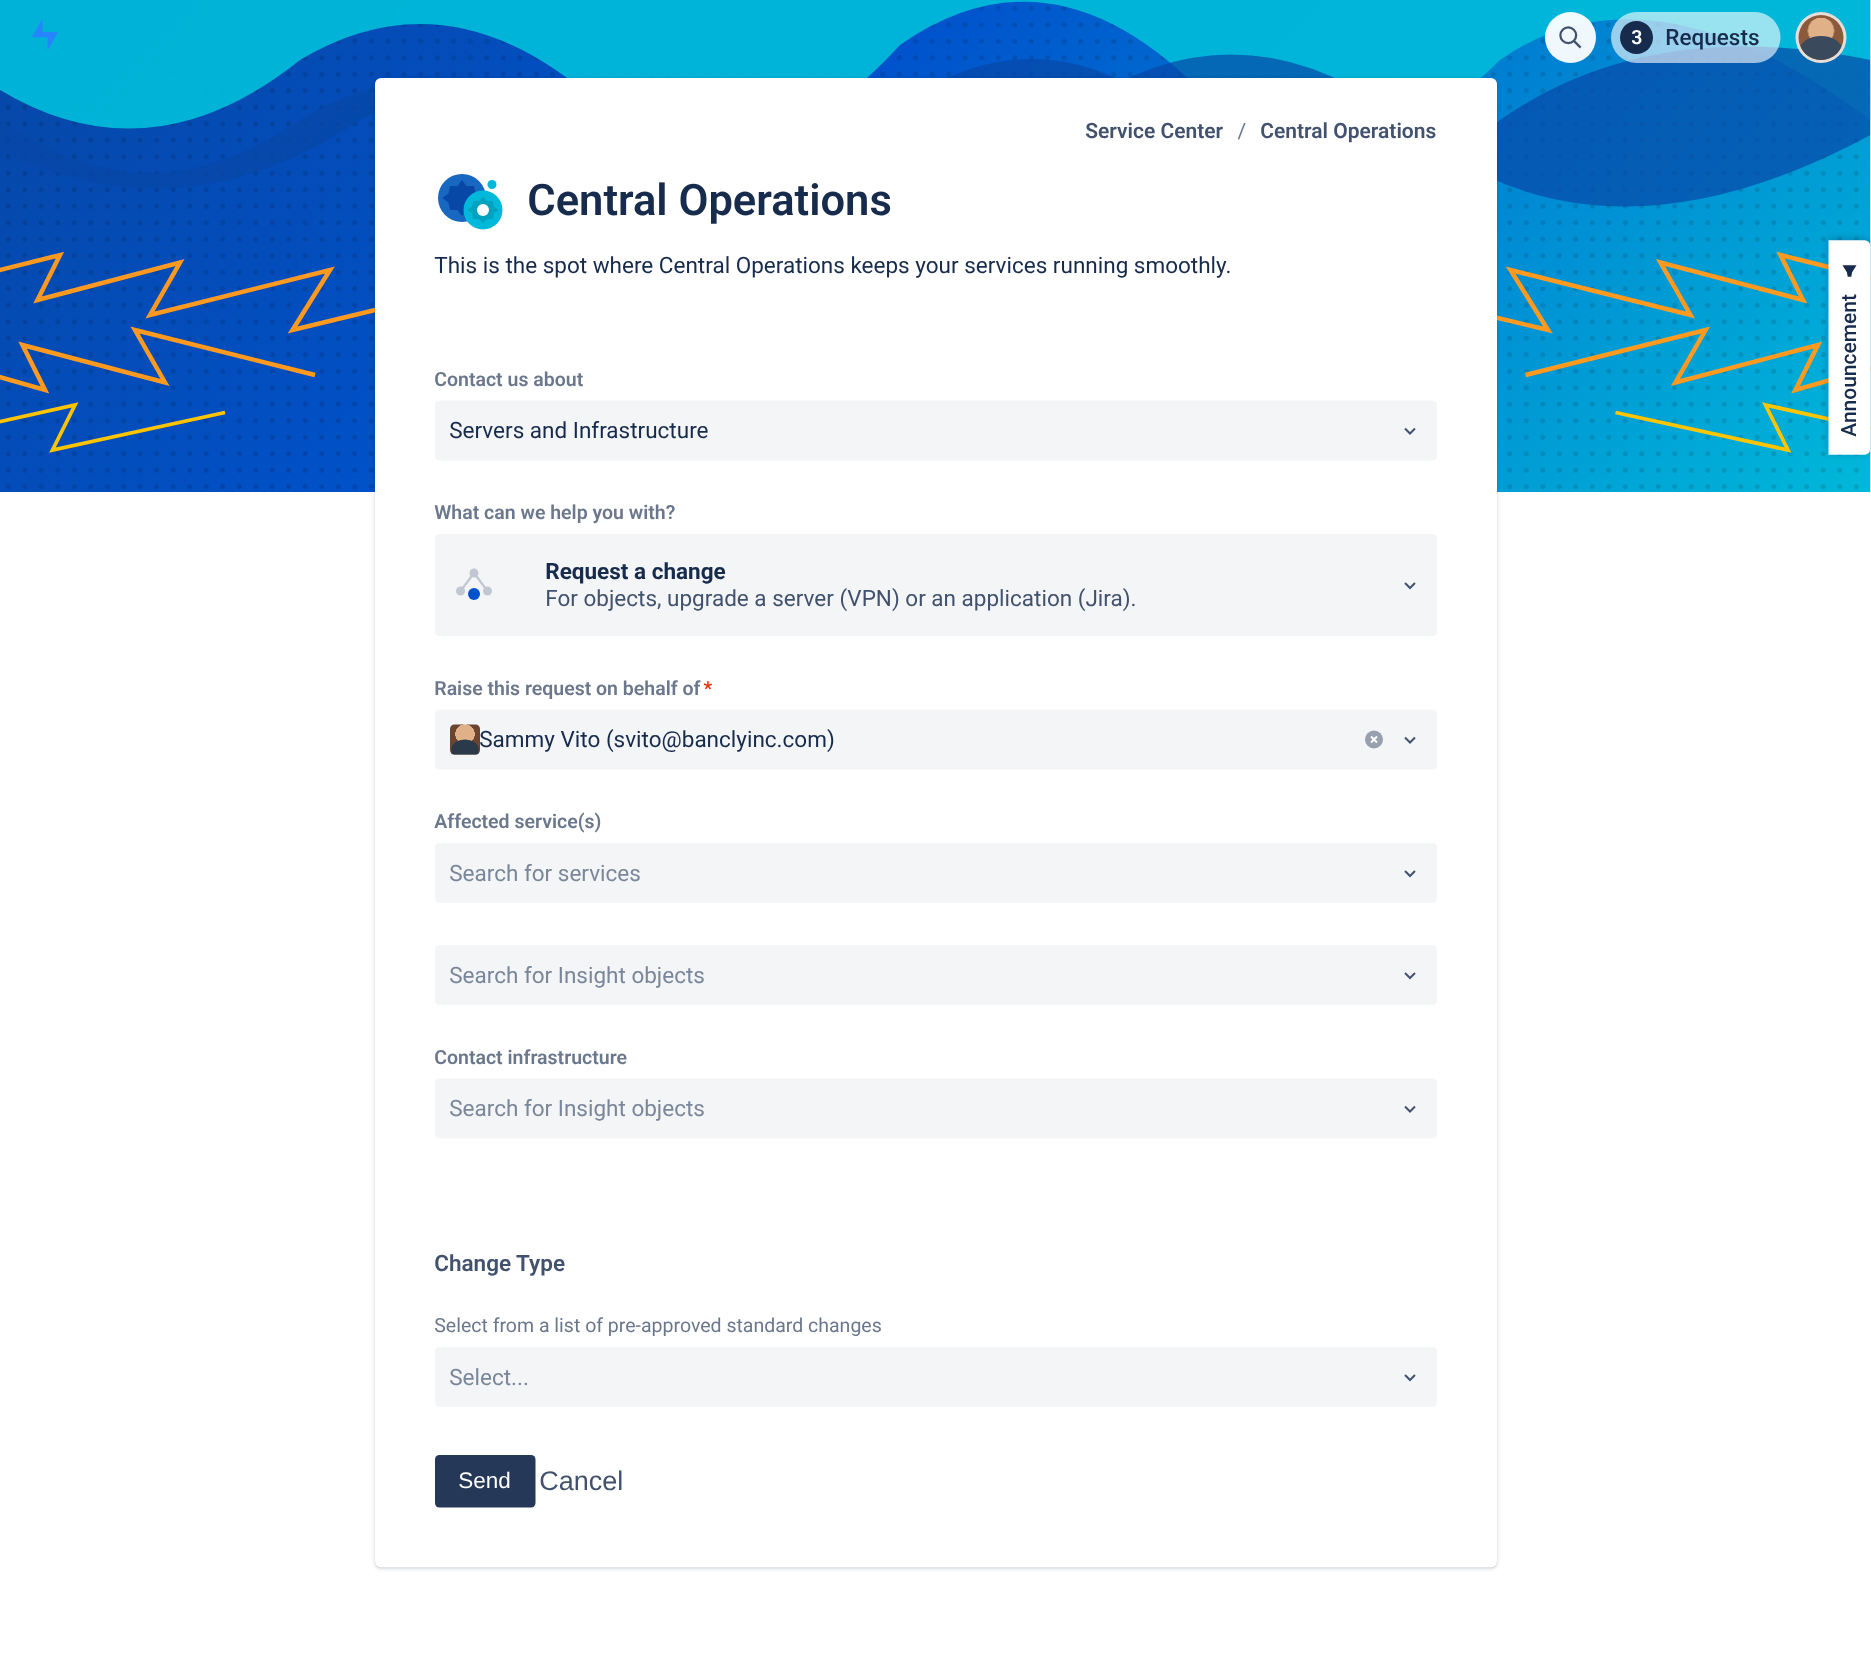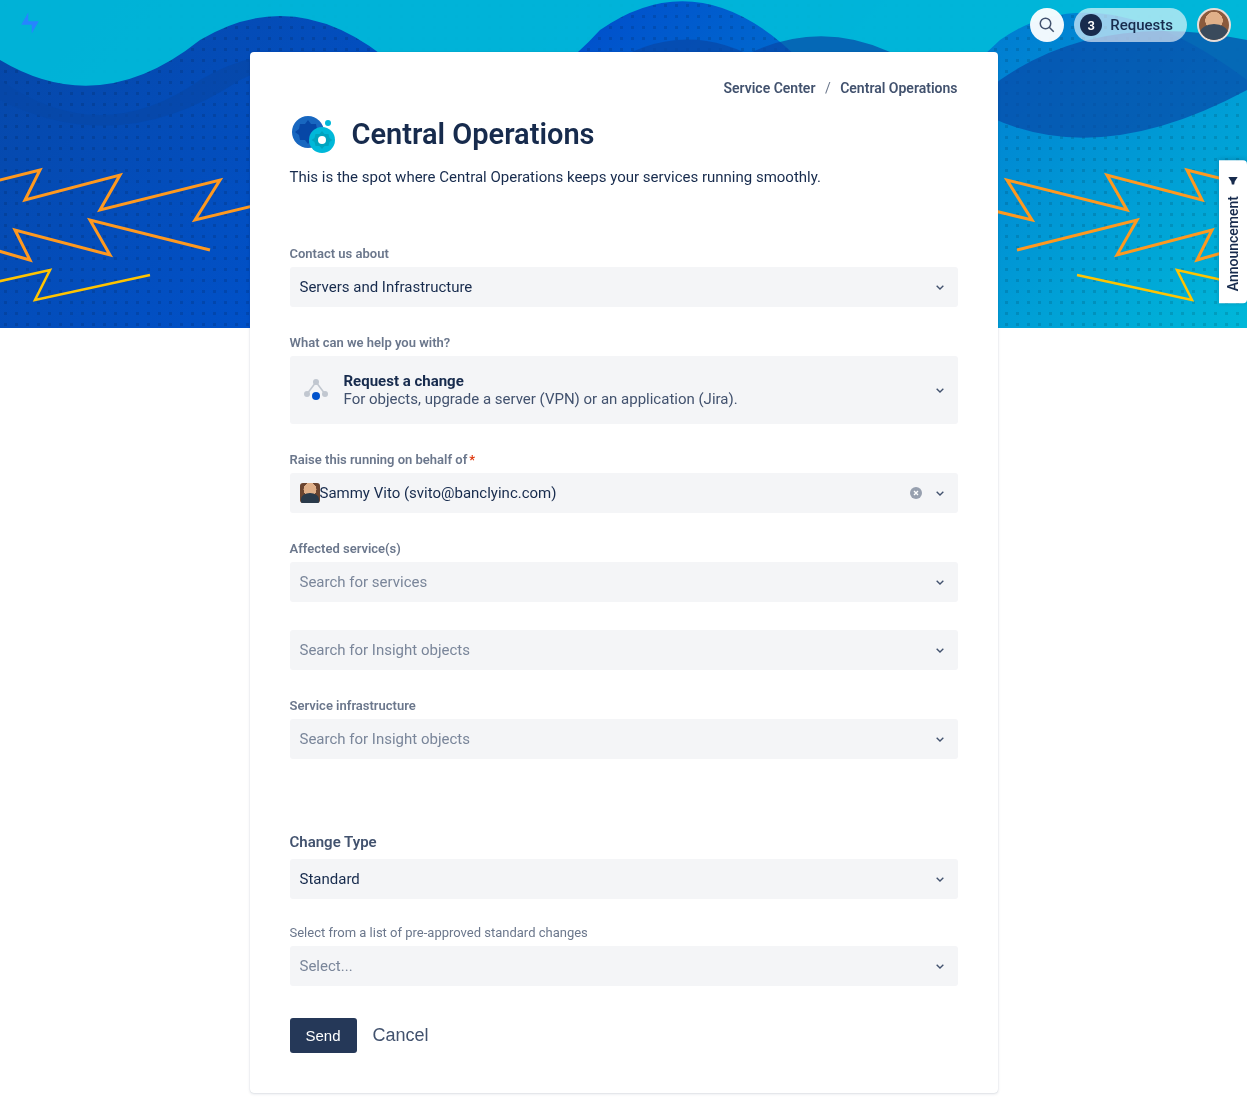--- a/index.html
+++ b/index.html
@@ -107,7 +107,7 @@
   .select .chev { color:#42526E; display:flex; }
   .select .clear { color:#97A0AF; display:flex; margin-right:8px; cursor:pointer; }
   .select.tall { padding:16px 10px; align-items:center; }
-  .request-type { display:flex; align-items:center; gap:12px; flex:1; }
+  .request-type { display:flex; align-items:center; gap:32px; flex:1; }
   .rt-icon { width:32px; height:32px; display:flex; align-items:center; justify-content:center; }
   .rt-text .rt-title { font-size:15px; font-weight:700; color:#172B4D; }
   .rt-text .rt-desc { font-size:15px; color:#42526E; }

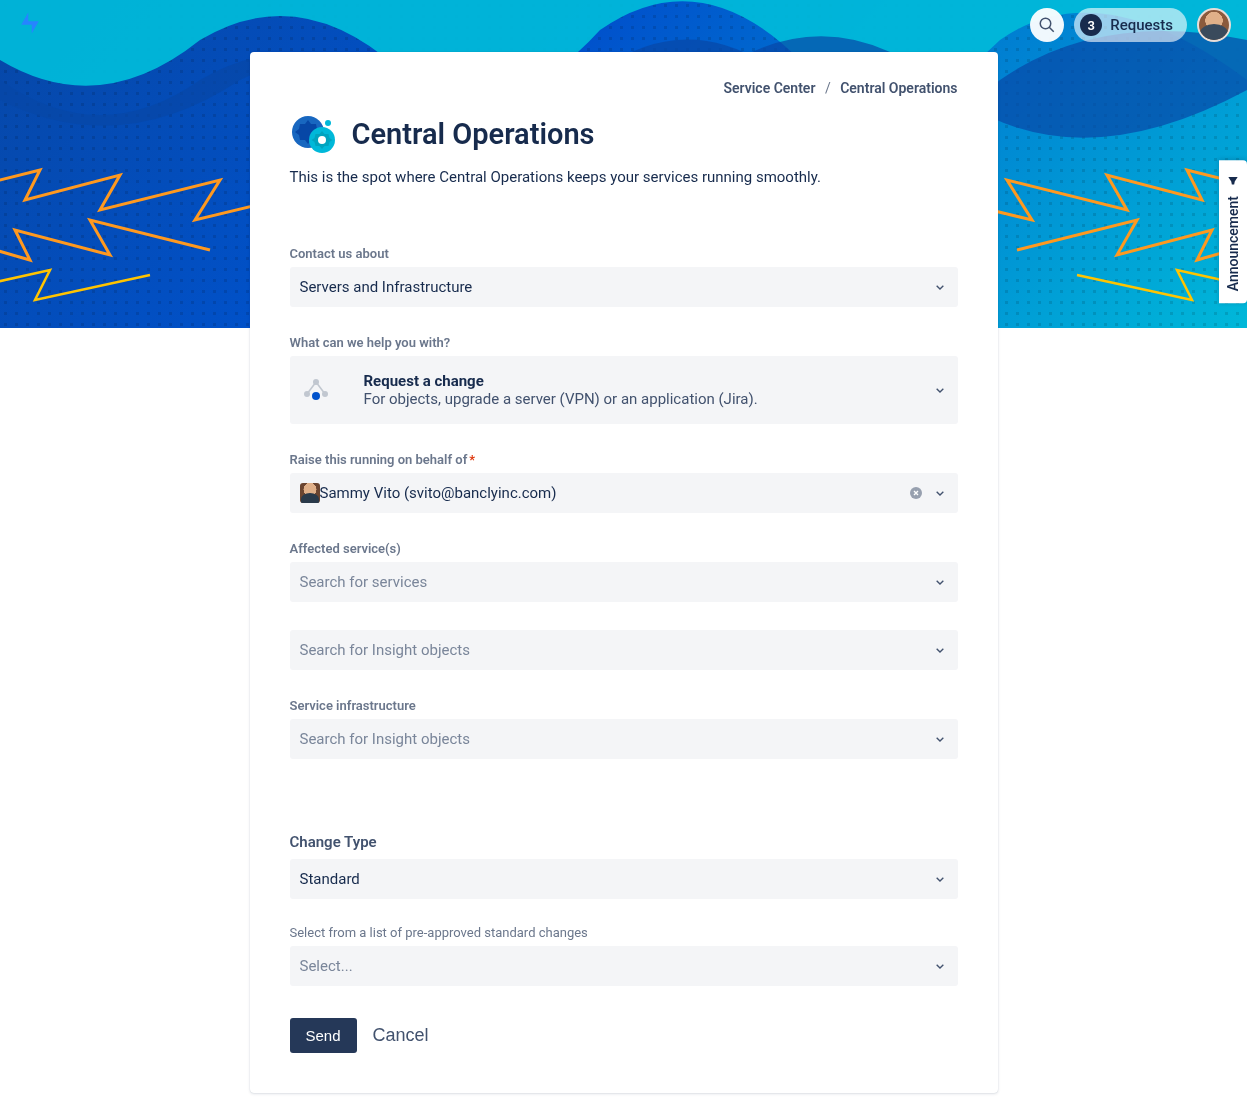--- a/index.html
+++ b/index.html
@@ -258,7 +258,7 @@
 
   <div class="field">
     <div class="field-label">
-      <span>Raise this running on behalf of</span><span class="req">*</span>
+      <span>Raise this request on behalf of</span><span class="req">*</span>
     </div>
     <div class="select">
       <div class="user-chip">

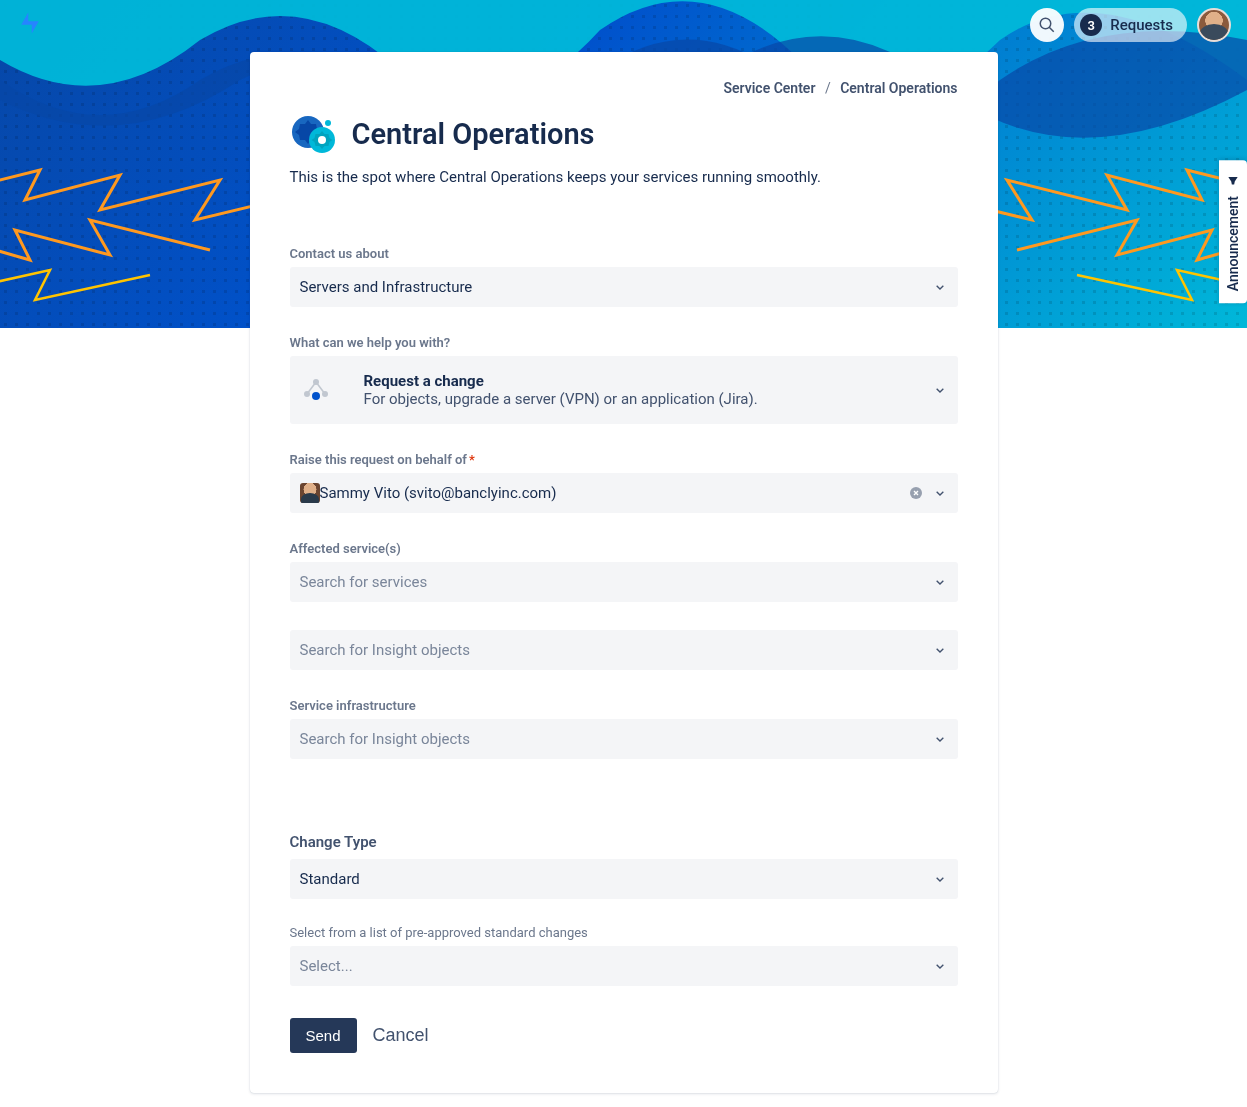--- a/index.html
+++ b/index.html
@@ -303,7 +303,7 @@
   </div>
 
   <div class="field">
-    <div class="field-label">Service infrastructure</div>
+    <div class="field-label">Contact infrastructure</div>
     <div class="select">
       <span class="value placeholder">Search for Insight objects</span>
       <span class="chev">

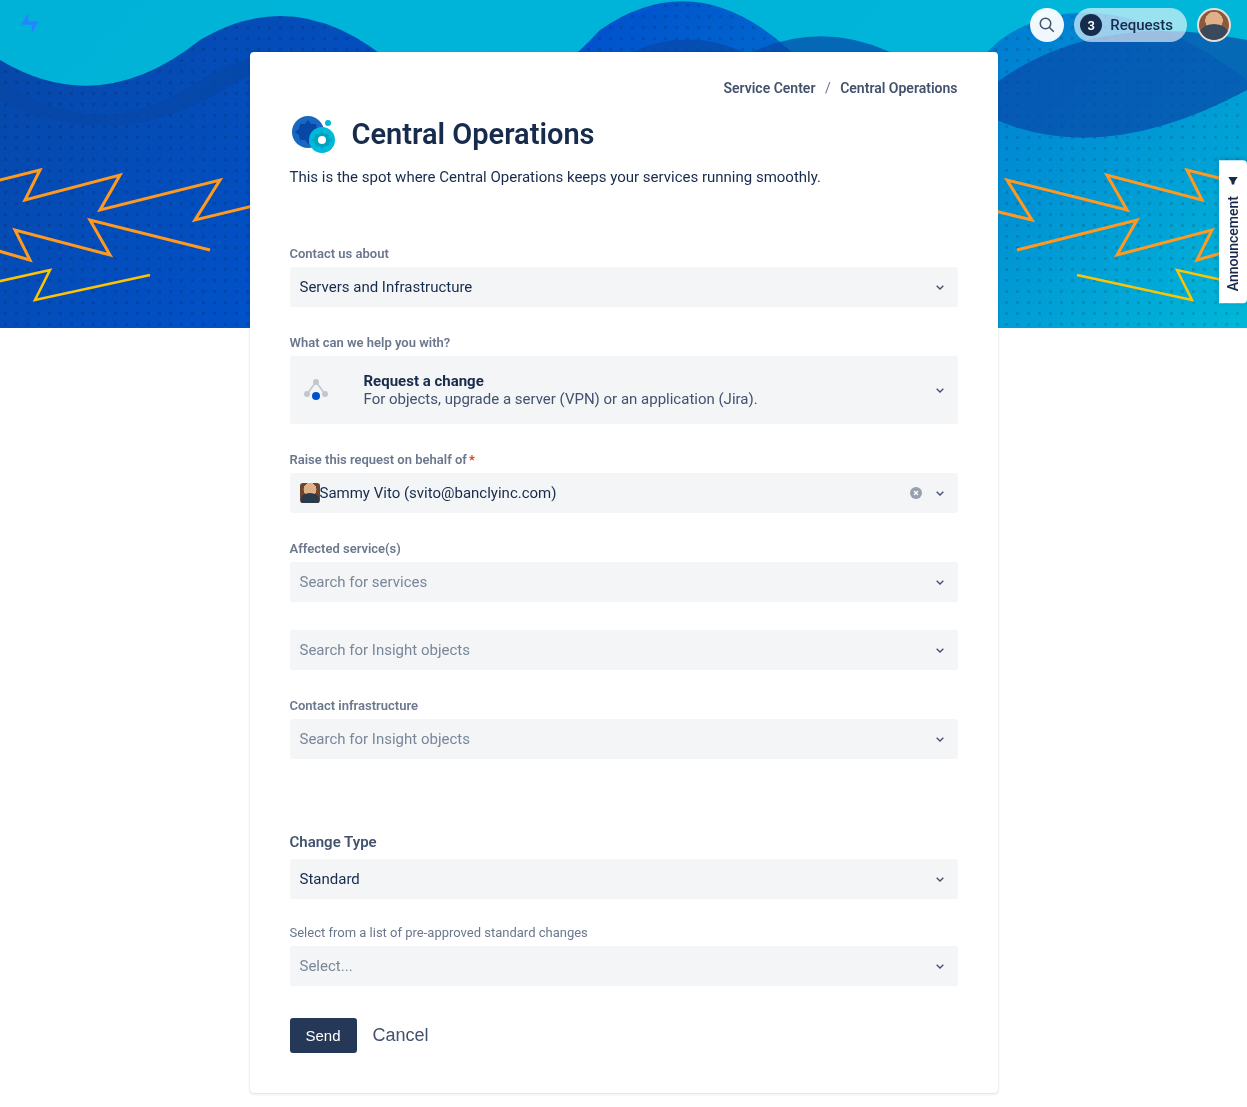--- a/index.html
+++ b/index.html
@@ -318,14 +318,6 @@
 
   <div class="field">
     <div class="section-label">Change Type</div>
-    <div class="select">
-      <span class="value">Standard</span>
-      <span class="chev">
-          <svg width="16" height="16" viewBox="0 0 24 24">
-            <path d="M7 10l5 5 5-5" stroke="#42526E" stroke-width="2" fill="none"></path>
-          </svg>
-        </span>
-    </div>
   </div>
 
   <div class="field">

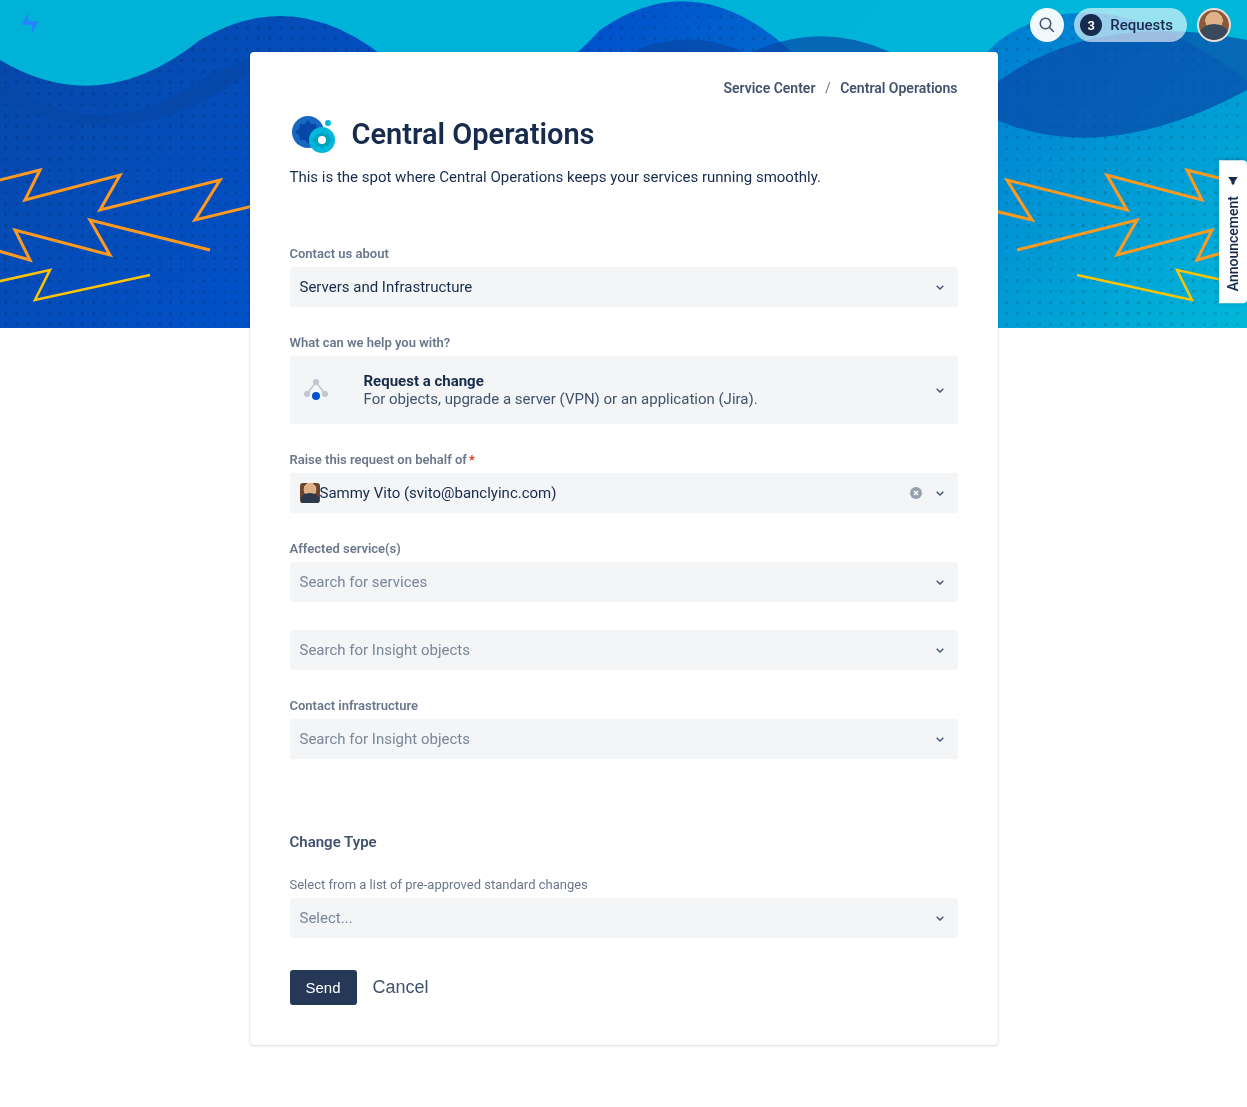--- a/index.html
+++ b/index.html
@@ -122,7 +122,7 @@
     width:18px; height:12px; background:#2a3a4a; border-radius:50% 50% 0 0;
   }
   .spacer { height:46px; }
-  .actions { display:flex; gap:16px; align-items:center; margin-top:32px; }
+  .actions { display:flex; gap:3px; align-items:center; margin-top:32px; }
   .btn-primary {
     background:#253858; color:#fff; border:none; border-radius:3px;
     padding: 9px 16px; font-size:15px; font-weight:500; cursor:pointer;

